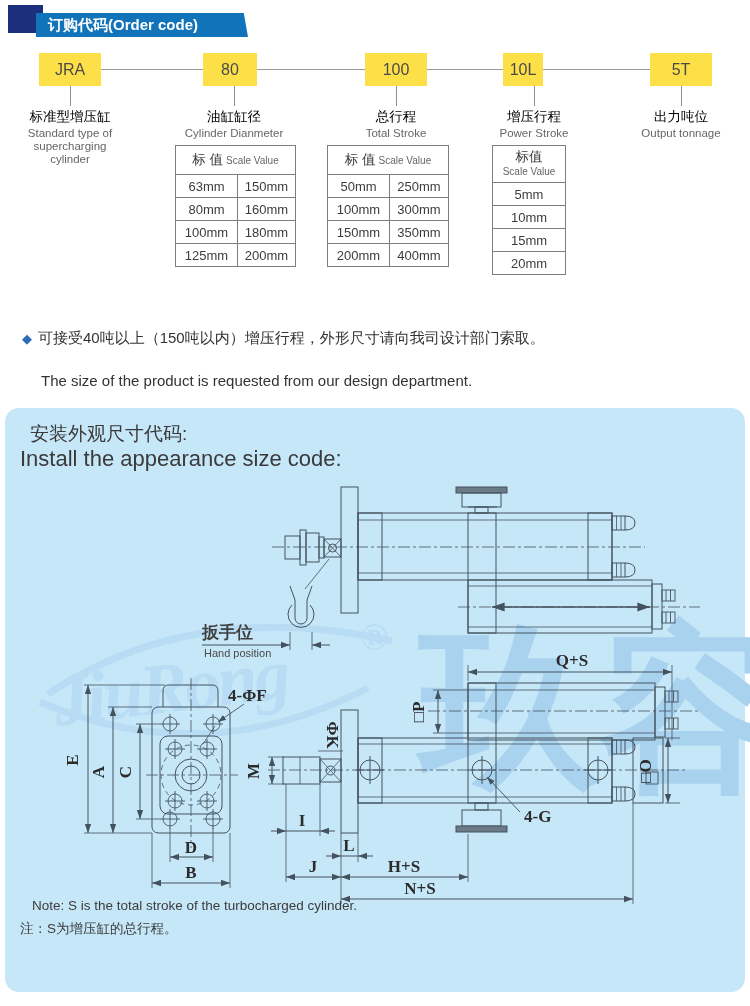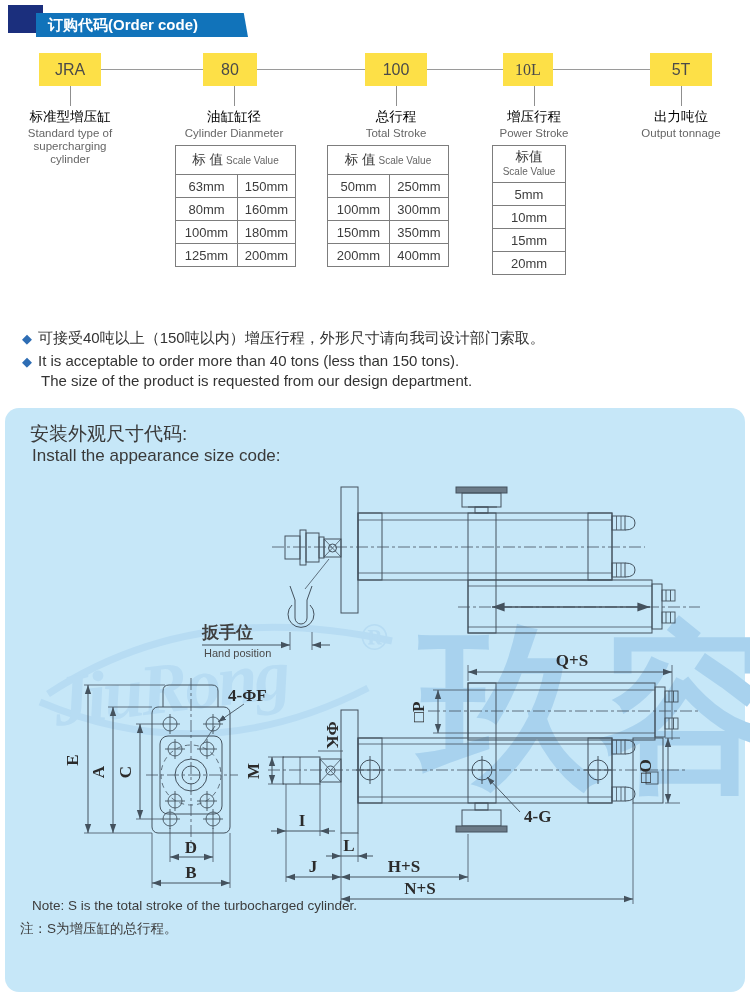--- a/index.html
+++ b/index.html
@@ -60,7 +60,7 @@
   <div class="abs code-box" style="left:39px;width:62px;">JRA</div>
   <div class="abs code-box" style="left:203px;width:54px;">80</div>
   <div class="abs code-box" style="left:365px;width:62px;">100</div>
-  <div class="abs code-box" style="left:503px;width:50px;font-family:Liberation Serif, serif;">10L</div>
+  <div class="abs code-box" style="left:503px;width:40px;">10L</div>
   <div class="abs code-box" style="left:650px;width:62px;">5T</div>
 
   <div class="abs tick" style="left:70px;"></div>

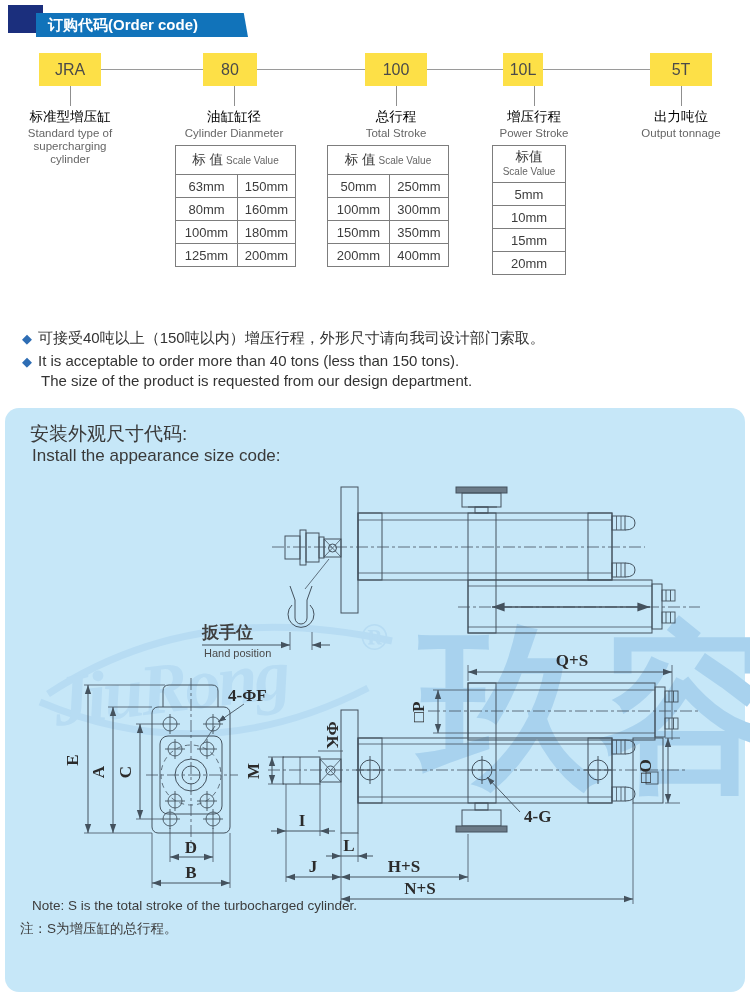--- a/index.html
+++ b/index.html
@@ -158,9 +158,6 @@
 
   <div class="abs bullet" style="left:22px;top:329px;">
     <span class="diam">◆</span><span>可接受40吨以上（150吨以内）增压行程，外形尺寸请向我司设计部门索取。</span>
-  </div>
-  <div class="abs bullet" style="left:22px;top:352px;">
-    <span class="diam">◆</span><span>It is acceptable to order more than 40 tons (less than 150 tons).</span>
   </div>
   <div class="abs bullet" style="left:41px;top:372px;">
     <span>The size of the product is requested from our design department.</span>

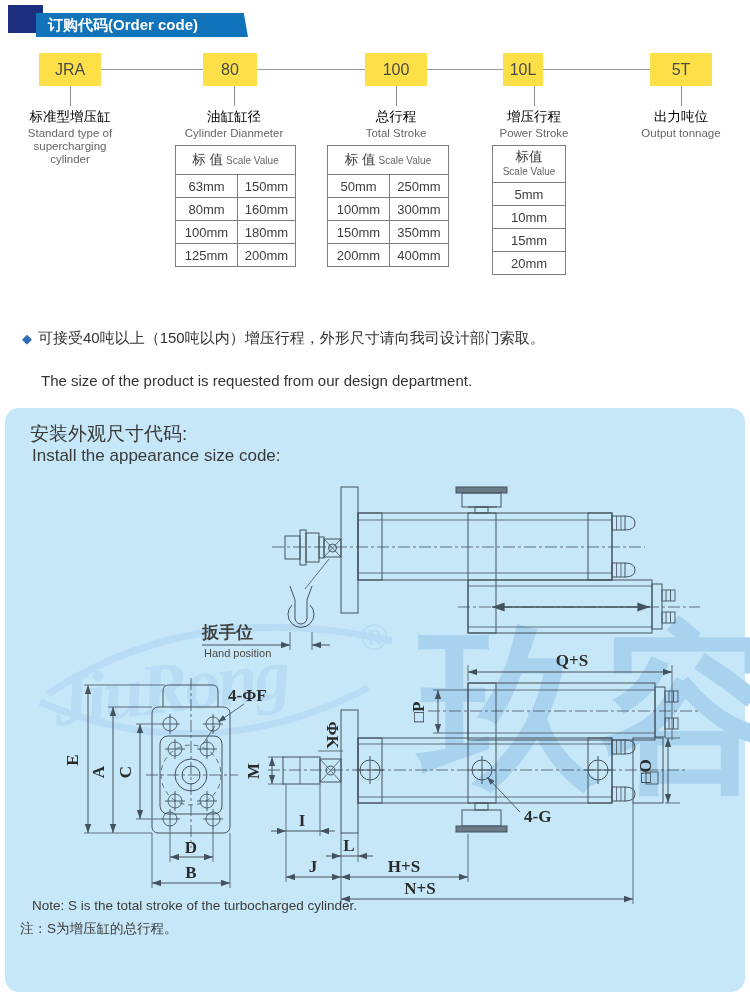--- a/index.html
+++ b/index.html
@@ -32,7 +32,7 @@
   
   .panel{left:5px;top:408px;width:740px;height:584px;background:#c6e7f8;border-radius:14px;}
   .p-title-cn{left:30px;top:421px;font-size:19px;color:#3a3a3a;z-index:3;}
-  .p-title-en{left:32px;top:446px;font-size:17px;color:#3a3a3a;z-index:3;}
+  .p-title-en{left:20px;top:446px;font-size:22px;color:#3a3a3a;z-index:3;}
   .p-note{left:20px;font-size:13.5px;color:#3c3c3c;z-index:3;}
   
   #draw{position:absolute;left:0;top:0;z-index:2;pointer-events:none;}

